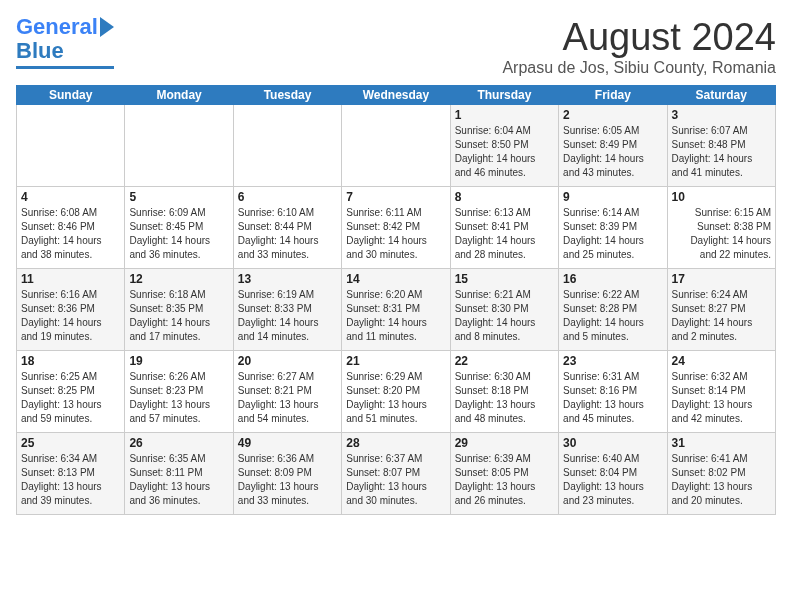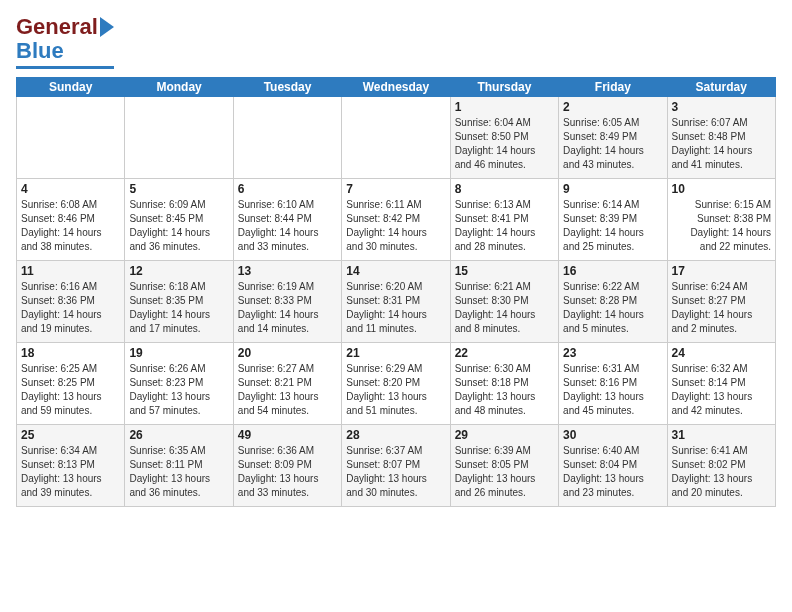--- a/index.html
+++ b/index.html
@@ -29,7 +29,7 @@
       color: #1a3a5c;
       line-height: 1;
     }
-    .logo-general { color: #7f1d1d; }
+    .logo-general { color: #3b82f6; }
     .logo-blue { color: #2e7bbf; }
     .logo-arrow {
       width: 0; height: 0;

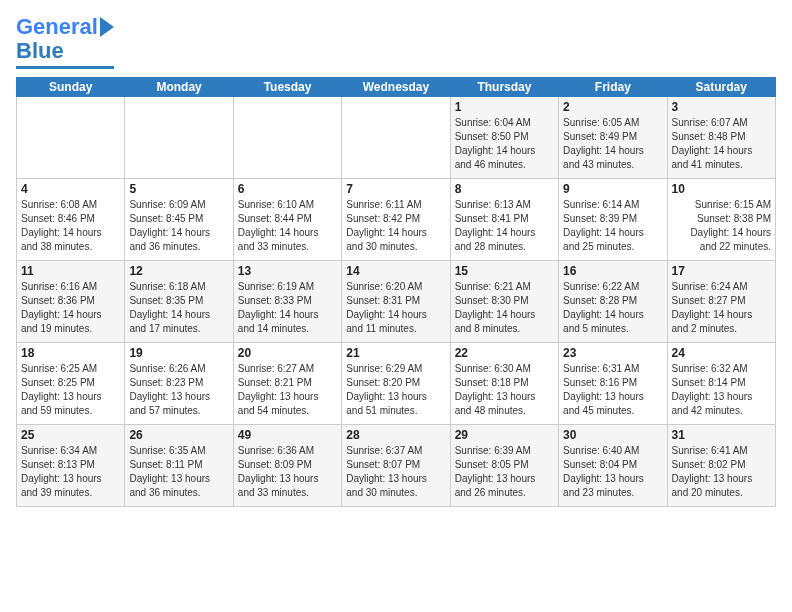--- a/index.html
+++ b/index.html
@@ -114,6 +114,10 @@
     </div>
     <div class="logo-underline"></div>
   </div>
+  <div class="title-area">
+    <div class="month-title">August 2024</div>
+    <div class="location-title">Arpasu de Jos, Sibiu County, Romania</div>
+  </div>
 </div>
 
 <table class="calendar-table">

